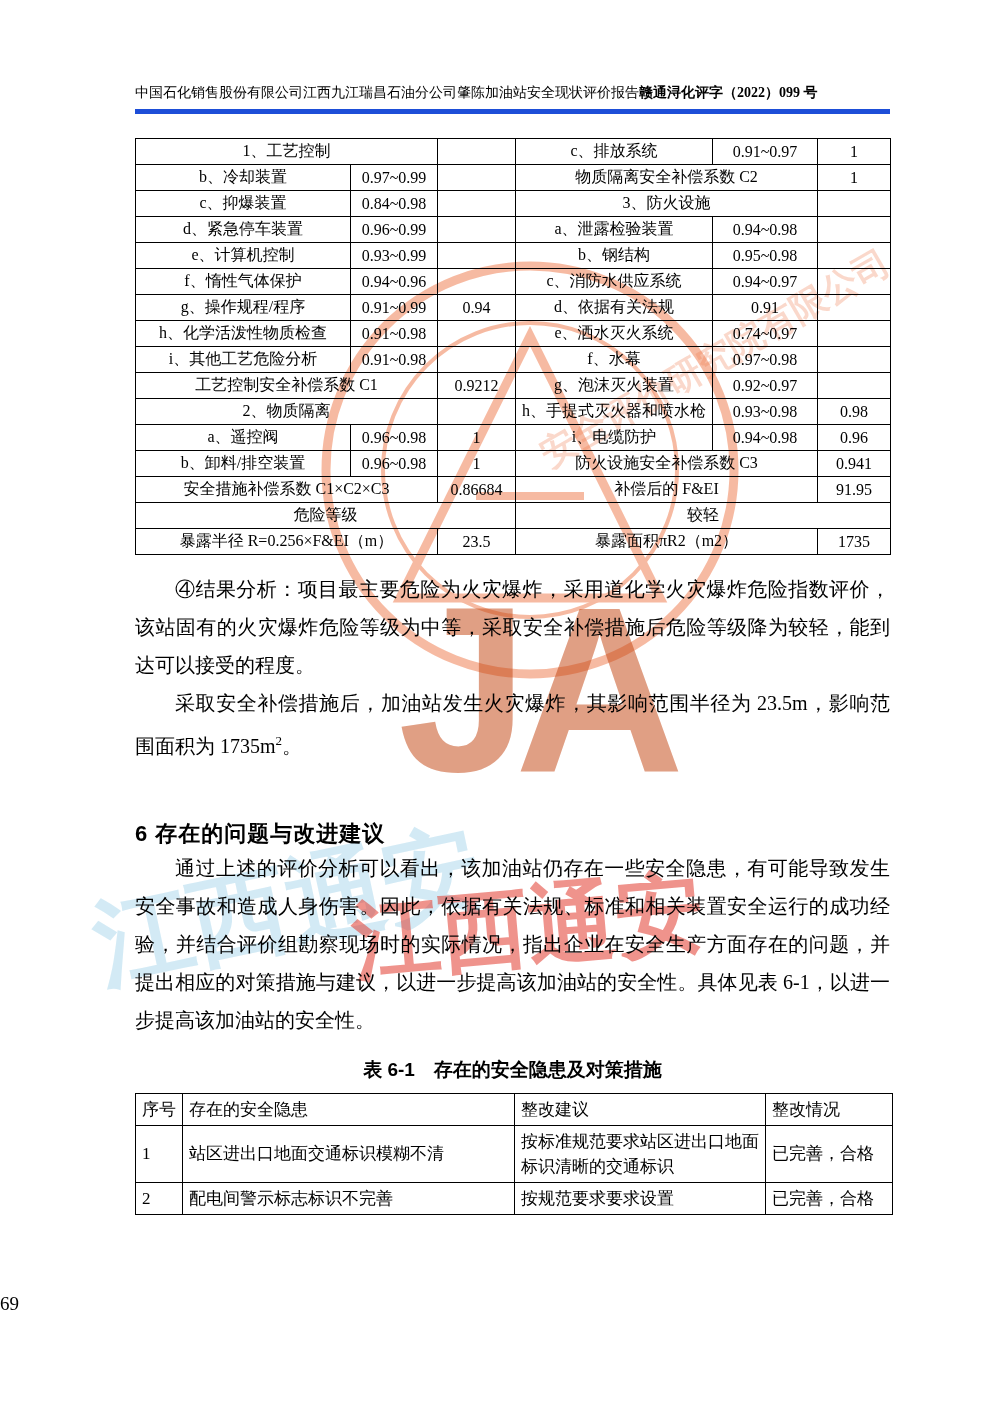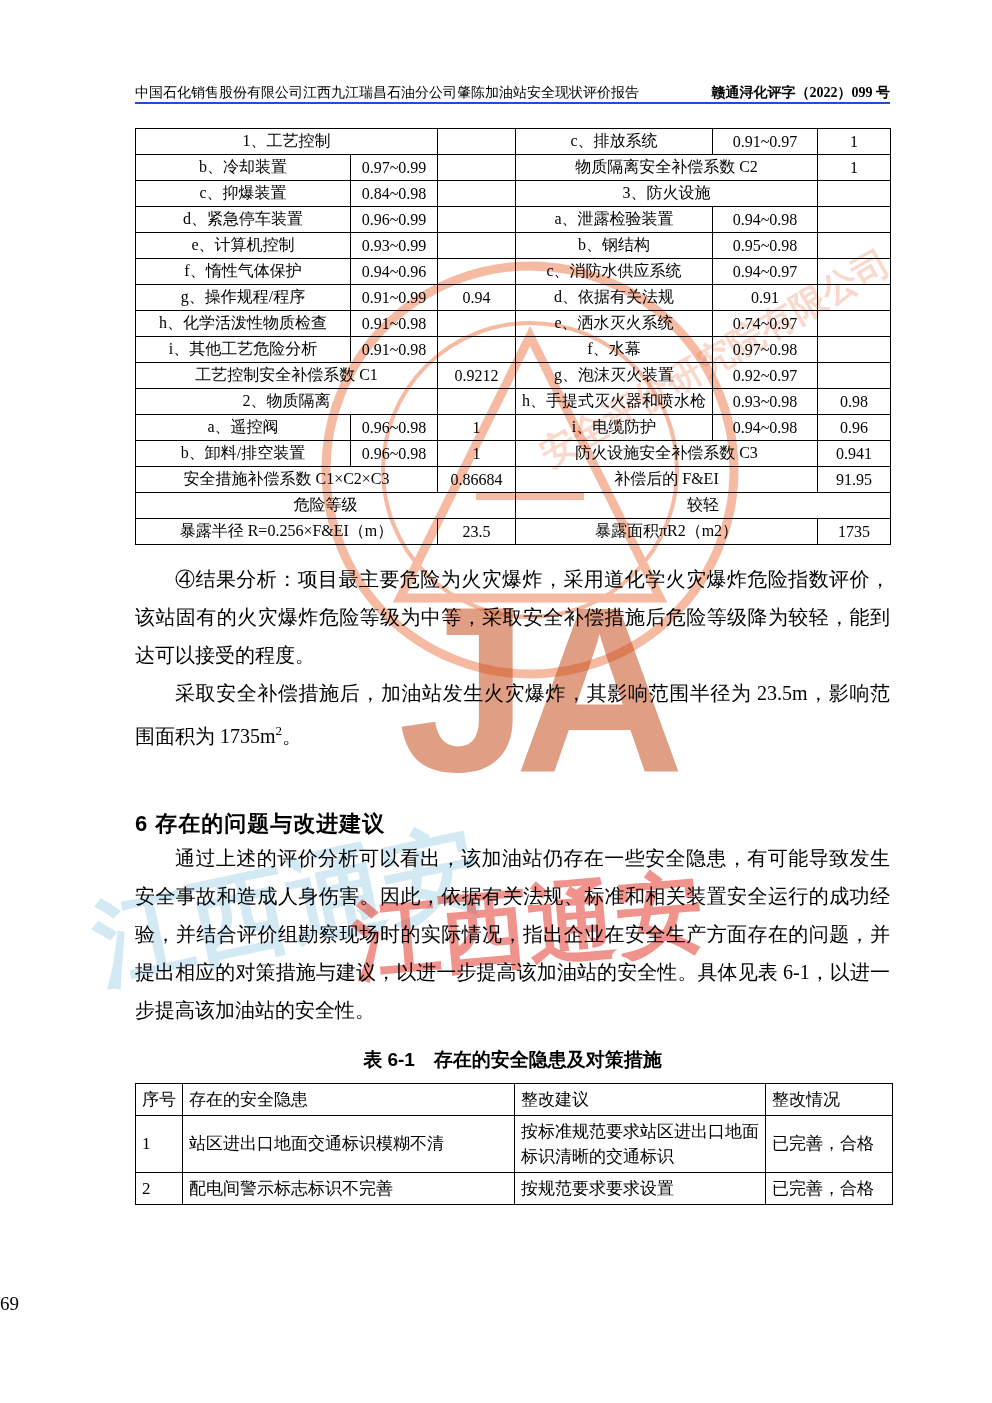--- a/index.html
+++ b/index.html
@@ -34,8 +34,8 @@
   
   .content { position:relative; z-index:1; padding:84px 102px 0 135px; }
   .hdr {
-    display:flex; justify-content:space-between; align-items:flex-end;
-    font-size:14px; border-bottom:2px solid #1d4ed8;
+    display:flex; justify-content:flex-start; align-items:flex-end;
+    font-size:14px; padding-bottom:7px; border-bottom:5px solid #1d4ed8;
   }
   .hdr-right { font-weight:bold; }
 

